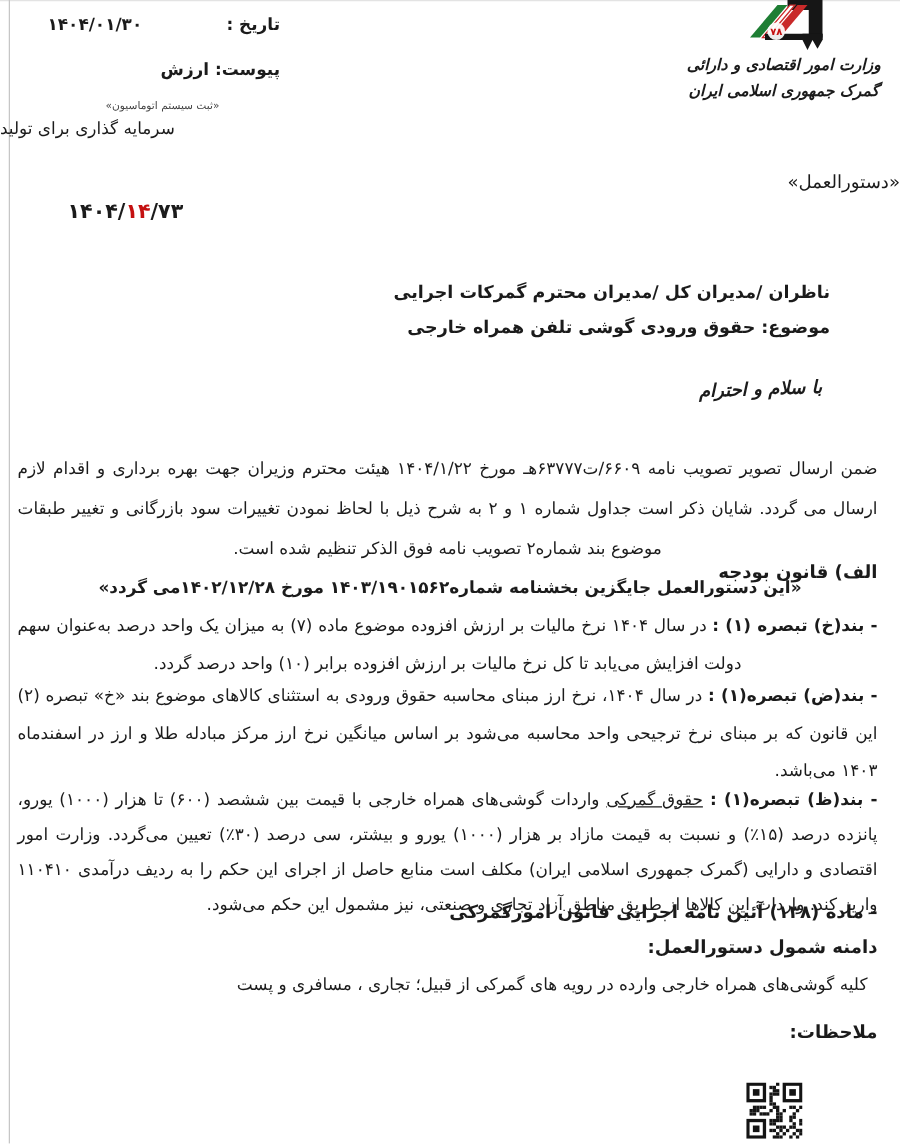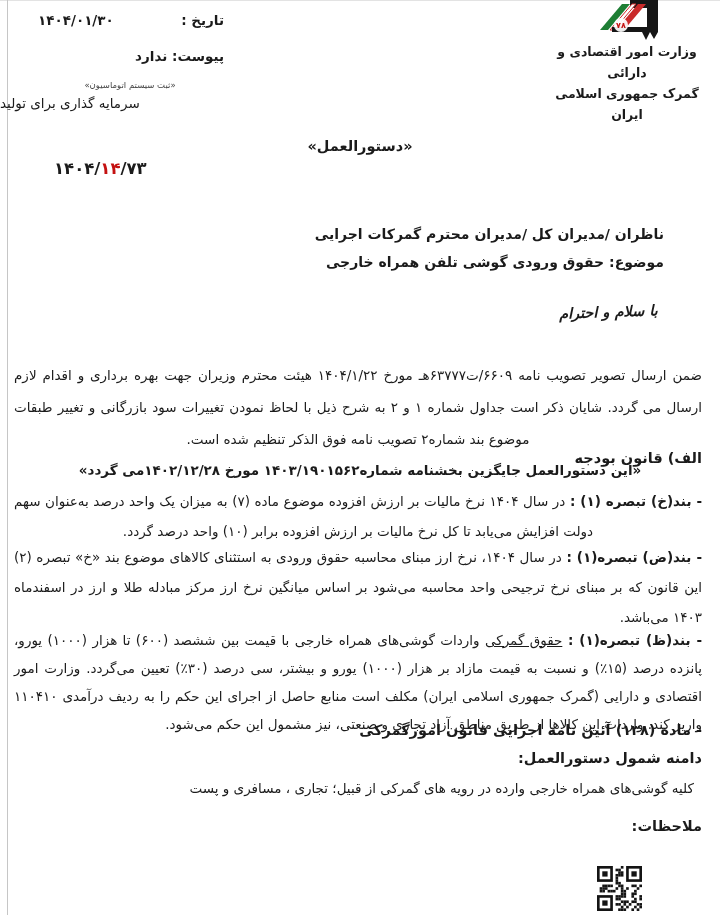--- a/index.html
+++ b/index.html
@@ -57,7 +57,7 @@
       <span>تاریخ :</span>
       <span>۱۴۰۴/۰۱/۳۰</span>
     </div>
-    <div class="attach">پیوست: ندارد</div>
+    <div class="attach">پیوست: ارزش</div>
     <div class="auto-note">«ثبت سیستم اتوماسیون»</div>
   </div>
 

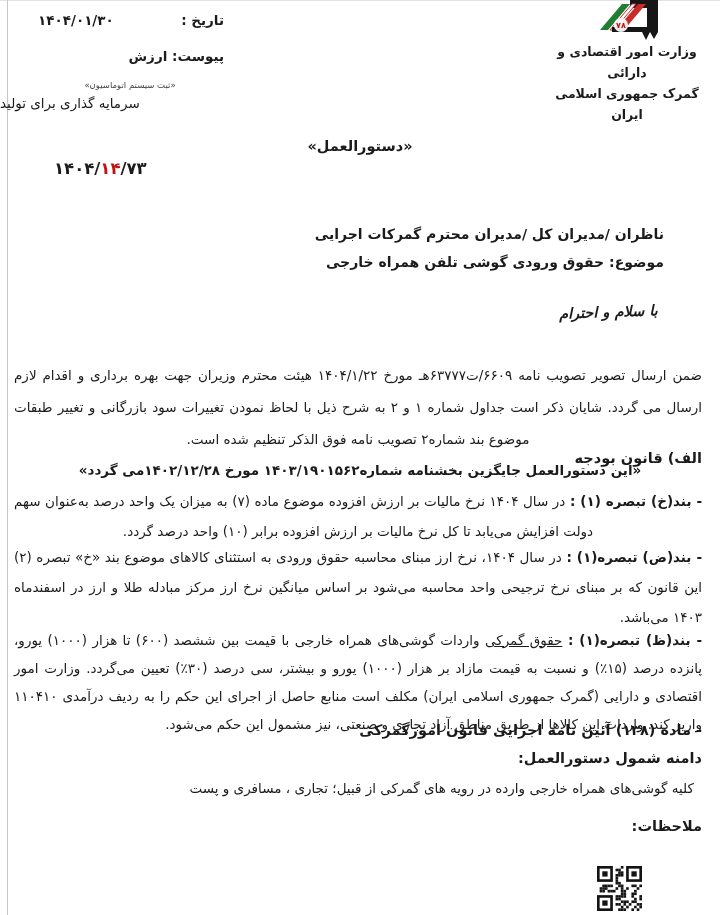--- a/index.html
+++ b/index.html
@@ -19,7 +19,7 @@
 
   
   .logo{position:absolute;right:56px;top:0;width:64px;height:40px;}
-  .ministry{position:absolute;right:12px;top:41px;width:162px;text-align:center;font-weight:bold;font-size:12.5px;line-height:21px;}
+  .ministry{position:absolute;right:12px;top:41px;width:162px;text-align:center;font-weight:bold;font-size:12.5px;line-height:21px;font-style:italic;}
 
   .slogan{position:absolute;top:95px;left:0;width:100%;text-align:left;font-size:13.5px;}
   .doctype{position:absolute;top:138px;left:0;width:100%;text-align:center;font-weight:bold;font-size:14.5px;}

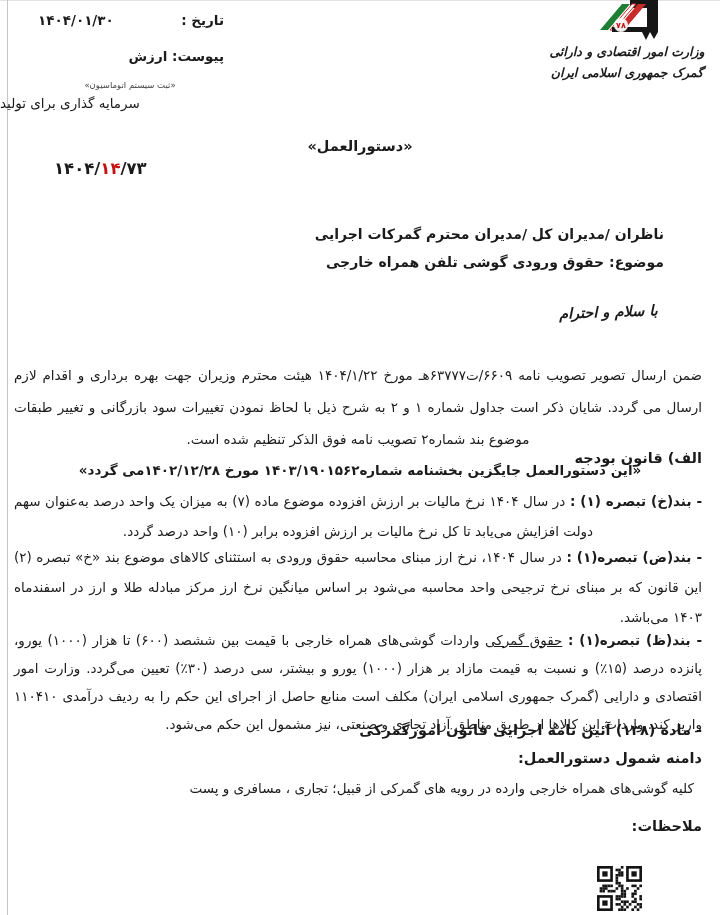--- a/index.html
+++ b/index.html
@@ -22,7 +22,7 @@
   .ministry{position:absolute;right:12px;top:41px;width:162px;text-align:center;font-weight:bold;font-size:12.5px;line-height:21px;font-style:italic;}
 
   .slogan{position:absolute;top:95px;left:0;width:100%;text-align:left;font-size:13.5px;}
-  .doctype{position:absolute;top:138px;left:0;width:100%;text-align:center;font-weight:bold;font-size:14.5px;}
+  .doctype{position:absolute;top:138px;left:0;width:100%;text-align:right;font-weight:normal;font-size:14.5px;}
   .docnum{position:absolute;top:159px;left:54px;direction:ltr;font-weight:bold;font-size:16.5px;letter-spacing:.5px;}
   .docnum .mid{color:#c41111;}
 

